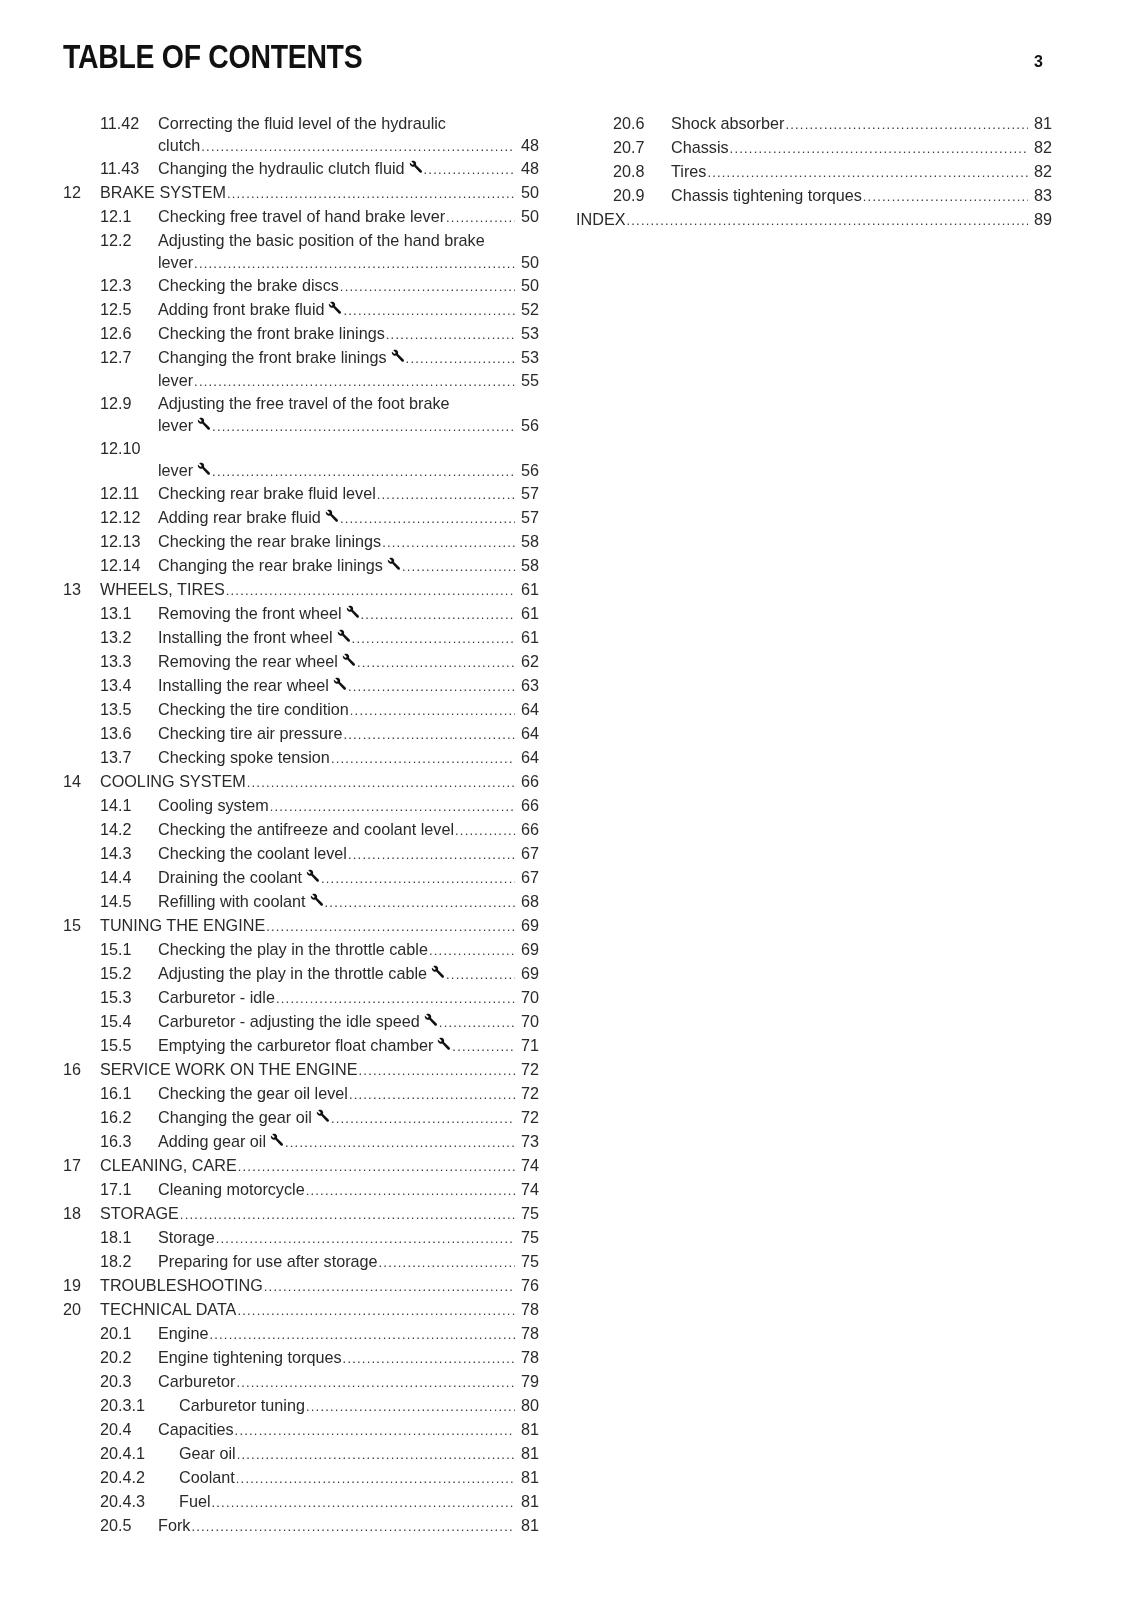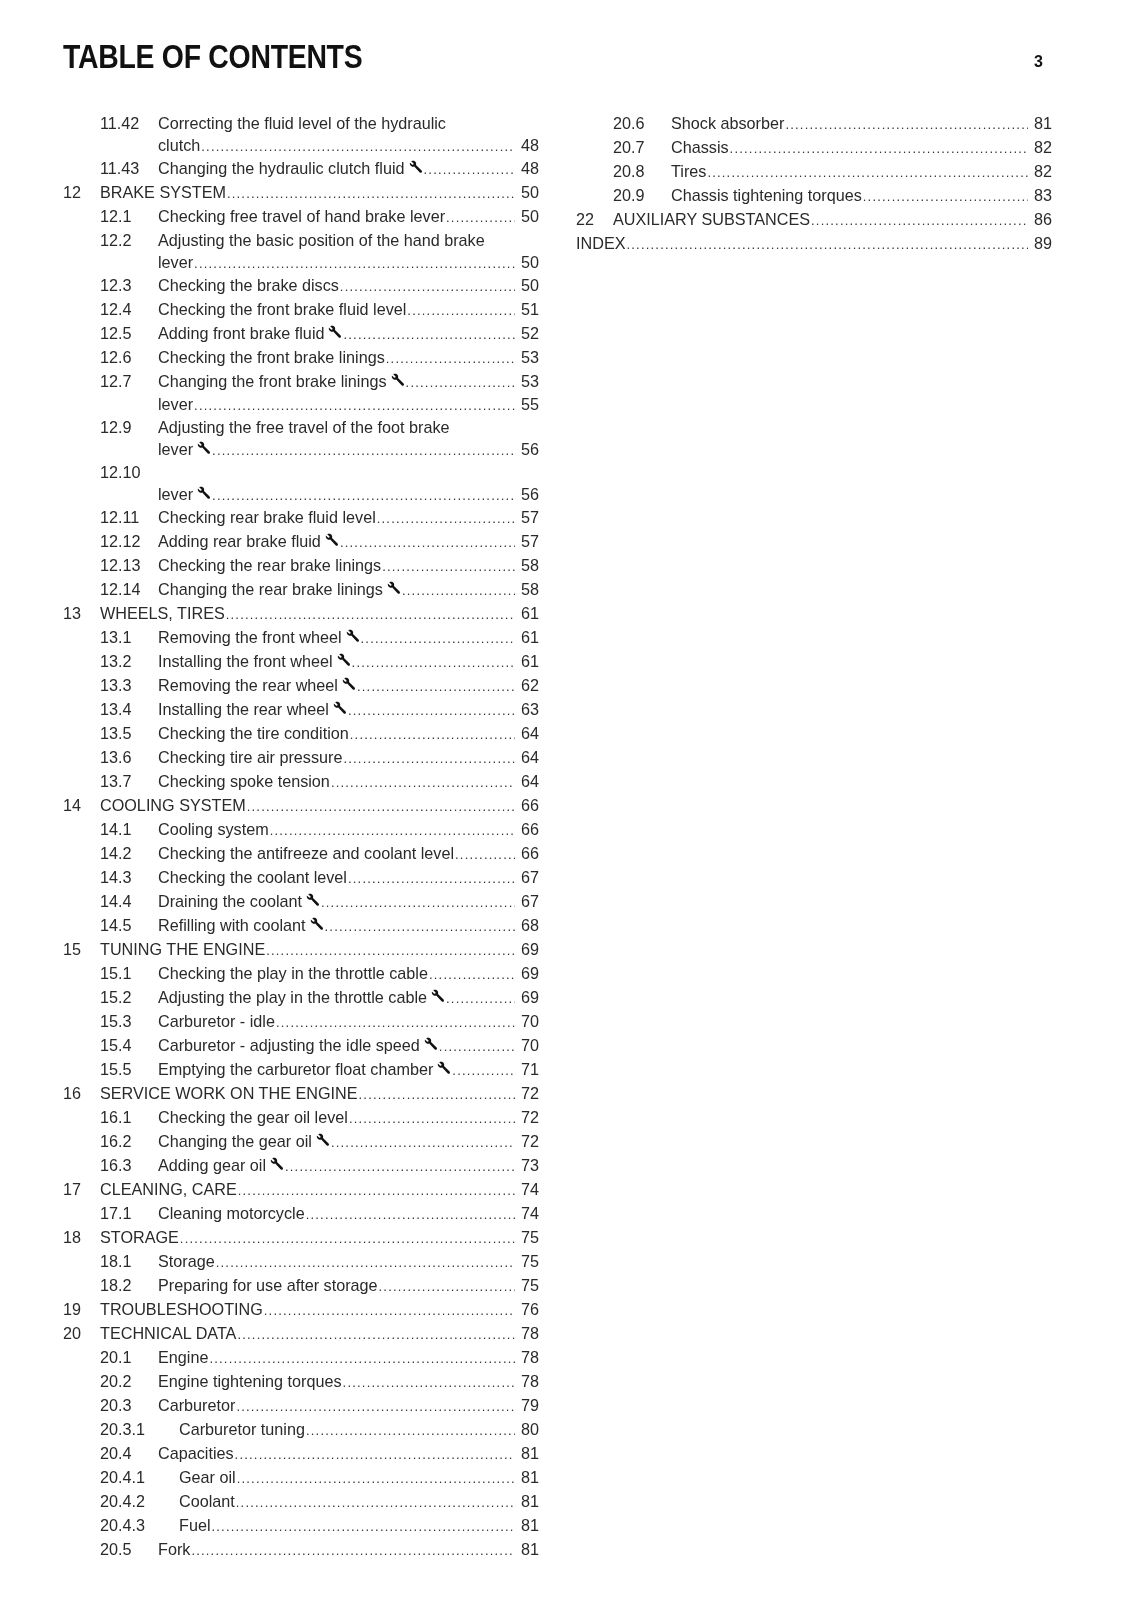--- a/index.html
+++ b/index.html
@@ -641,14 +641,6 @@
         <span class="page">83</span>
       </div>
     </div>
-    <div class="entry chapter">
-      <div class="row">
-        <span class="num">22</span>
-        <span class="text">AUXILIARY SUBSTANCES</span>
-        <span class="dots"></span>
-        <span class="page">86</span>
-      </div>
-    </div>
     <div class="entry index">
       <div class="row">
         <span class="num"></span>

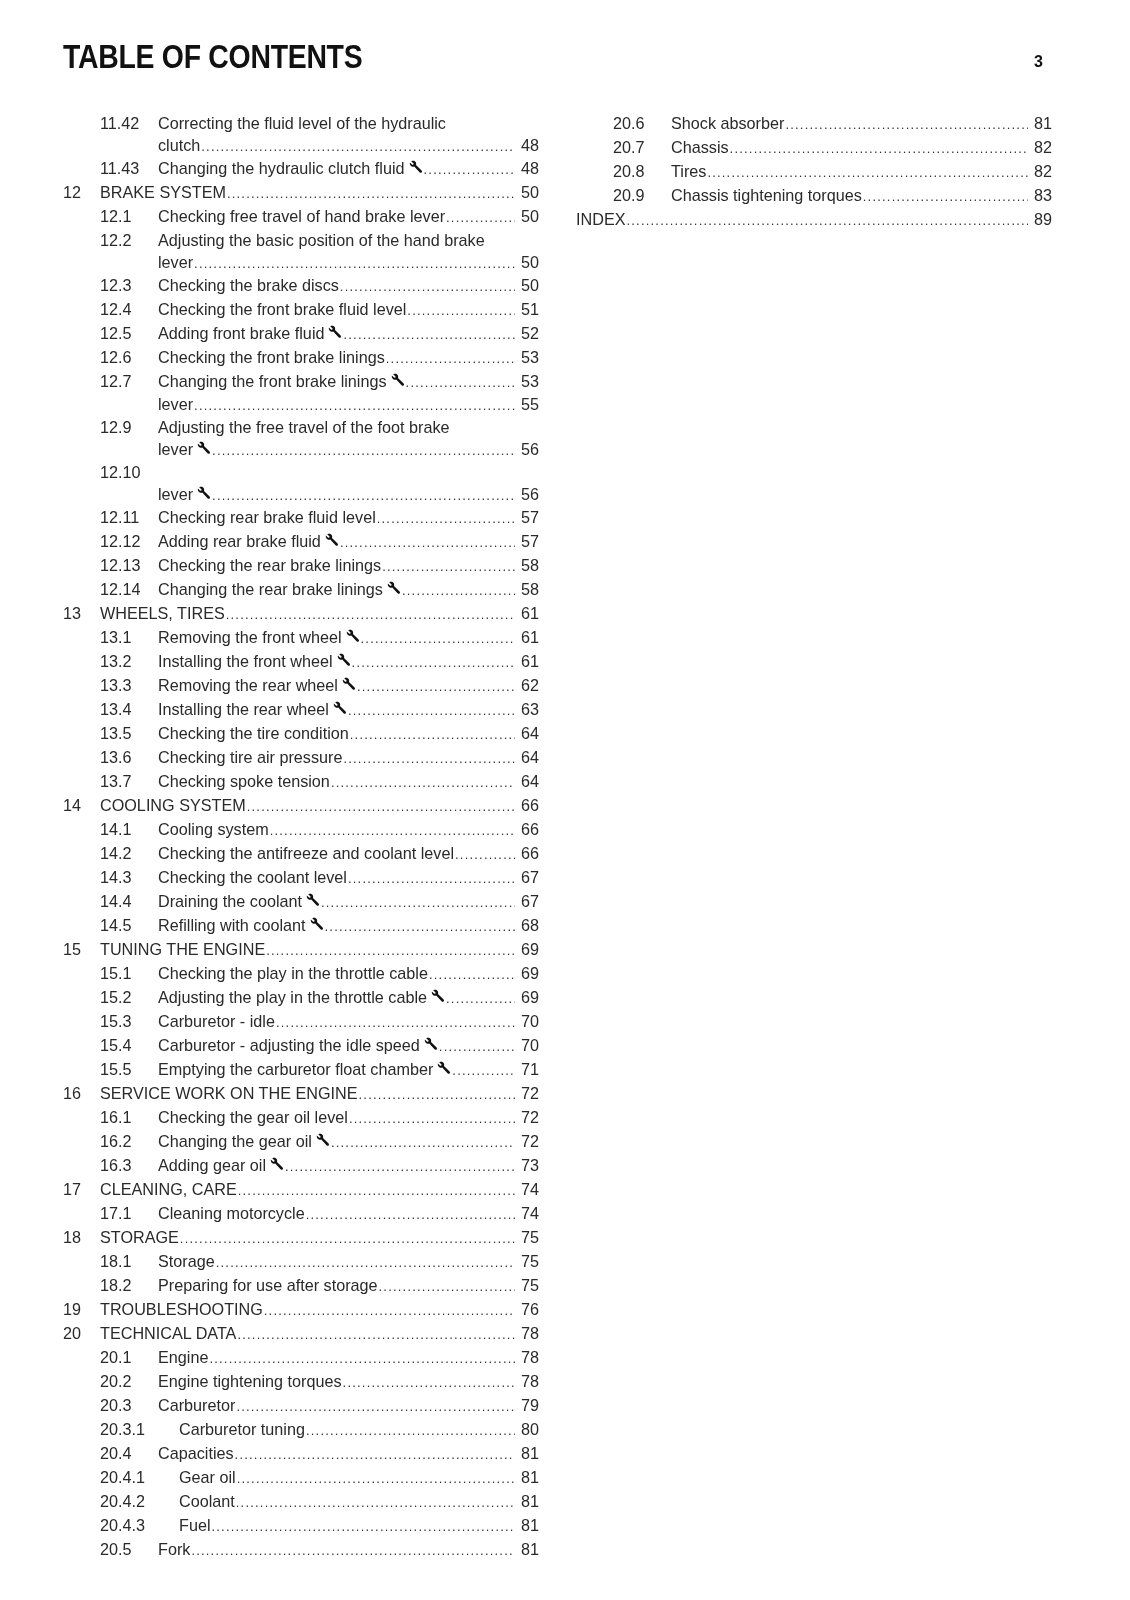--- a/index.html
+++ b/index.html
@@ -109,14 +109,6 @@
     </div>
     <div class="entry section">
       <div class="row">
-        <span class="num">12.4</span>
-        <span class="text">Checking the front brake fluid level</span>
-        <span class="dots"></span>
-        <span class="page">51</span>
-      </div>
-    </div>
-    <div class="entry section">
-      <div class="row">
         <span class="num">12.5</span>
         <span class="text">Adding front brake fluid</span>
         <span class="wrench">

